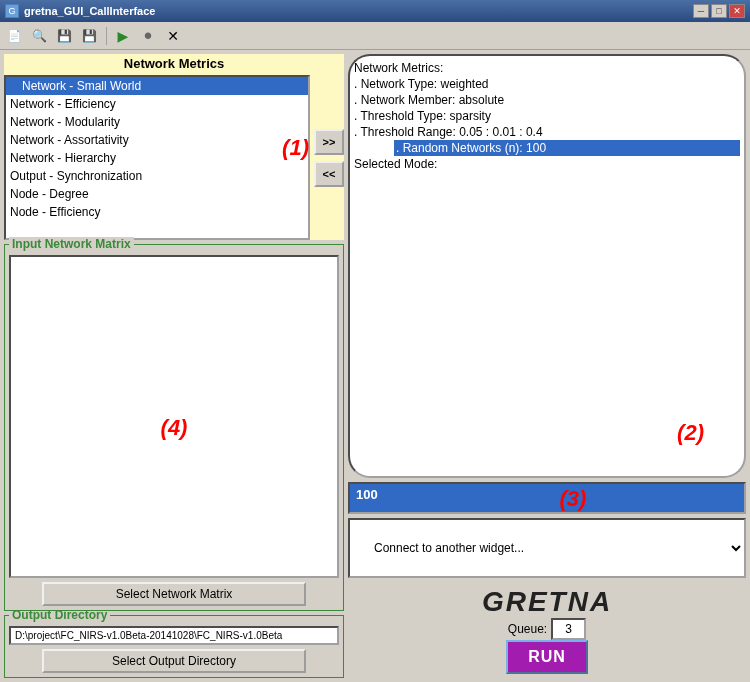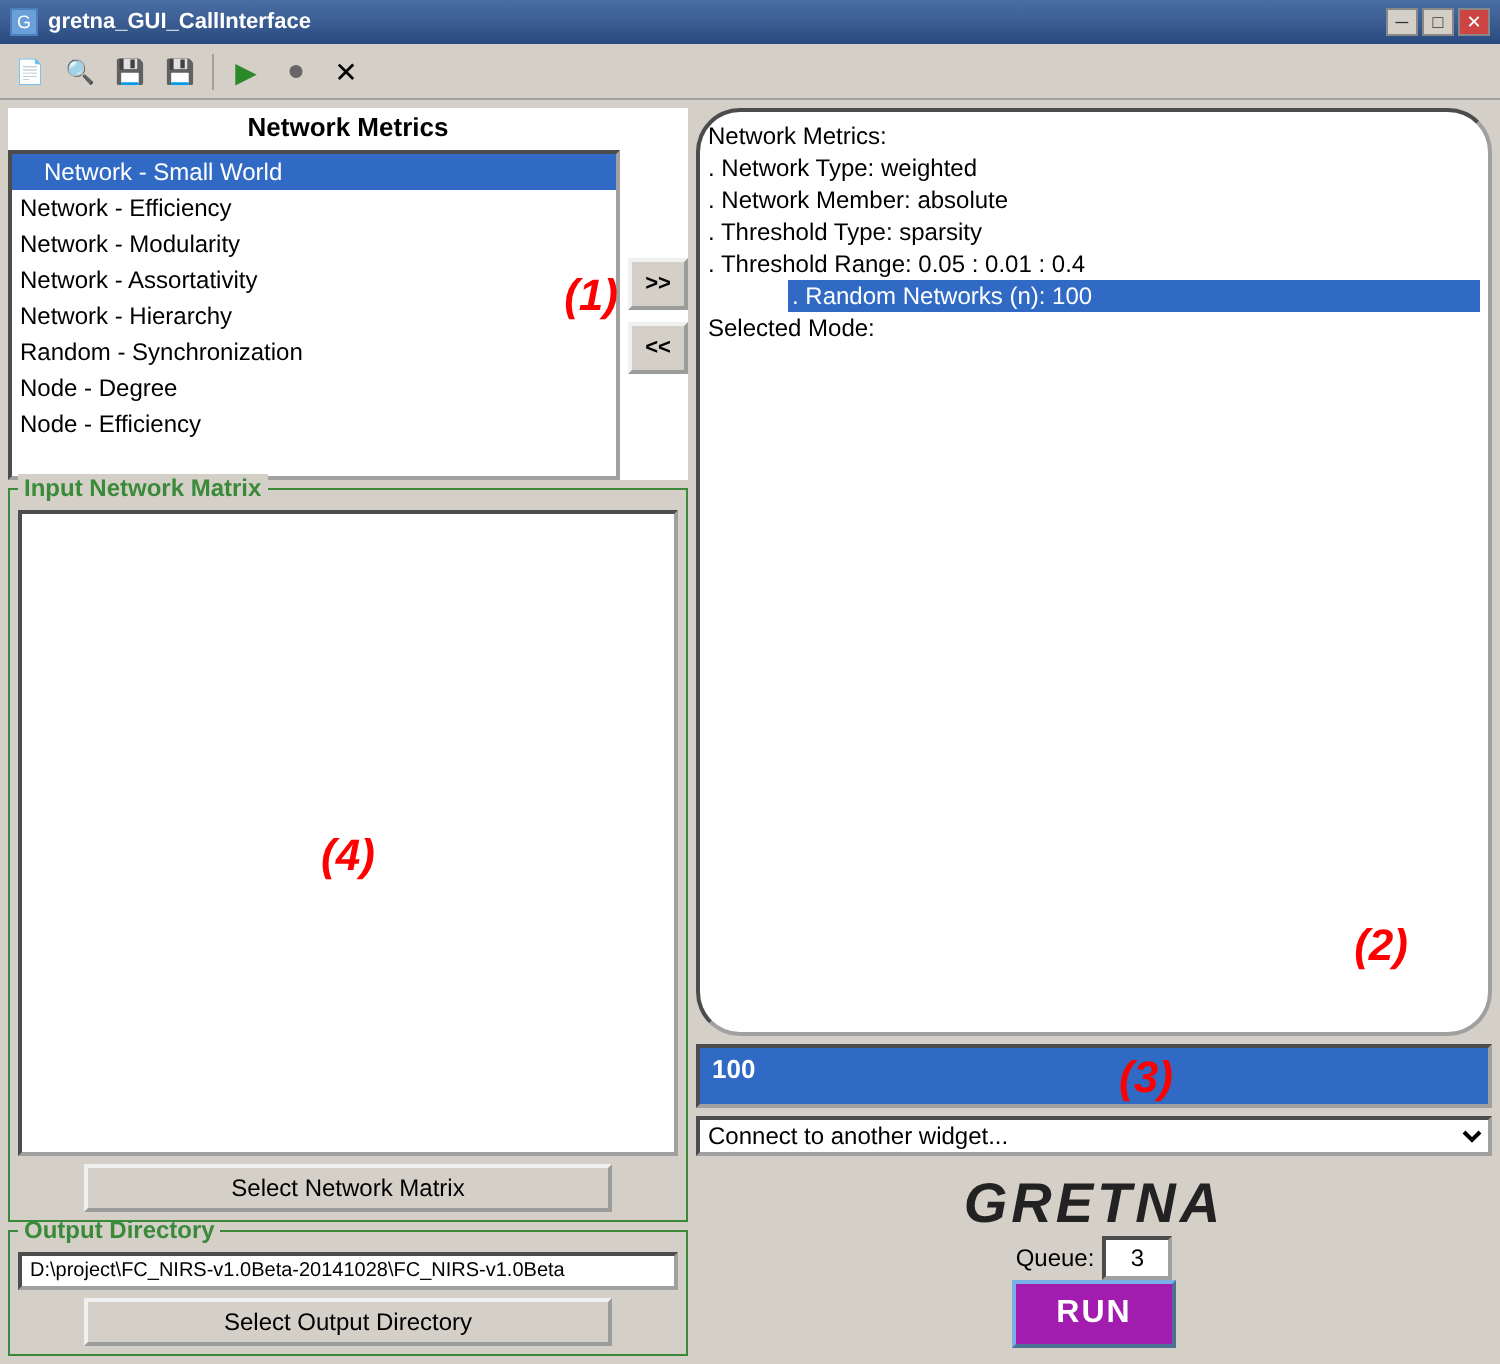--- a/index.html
+++ b/index.html
@@ -105,7 +105,7 @@
 
     
     .metrics-section {
-      background: #ffffff;
+      background: #fef9c3;
     }
     .section-title {
       text-align: center;

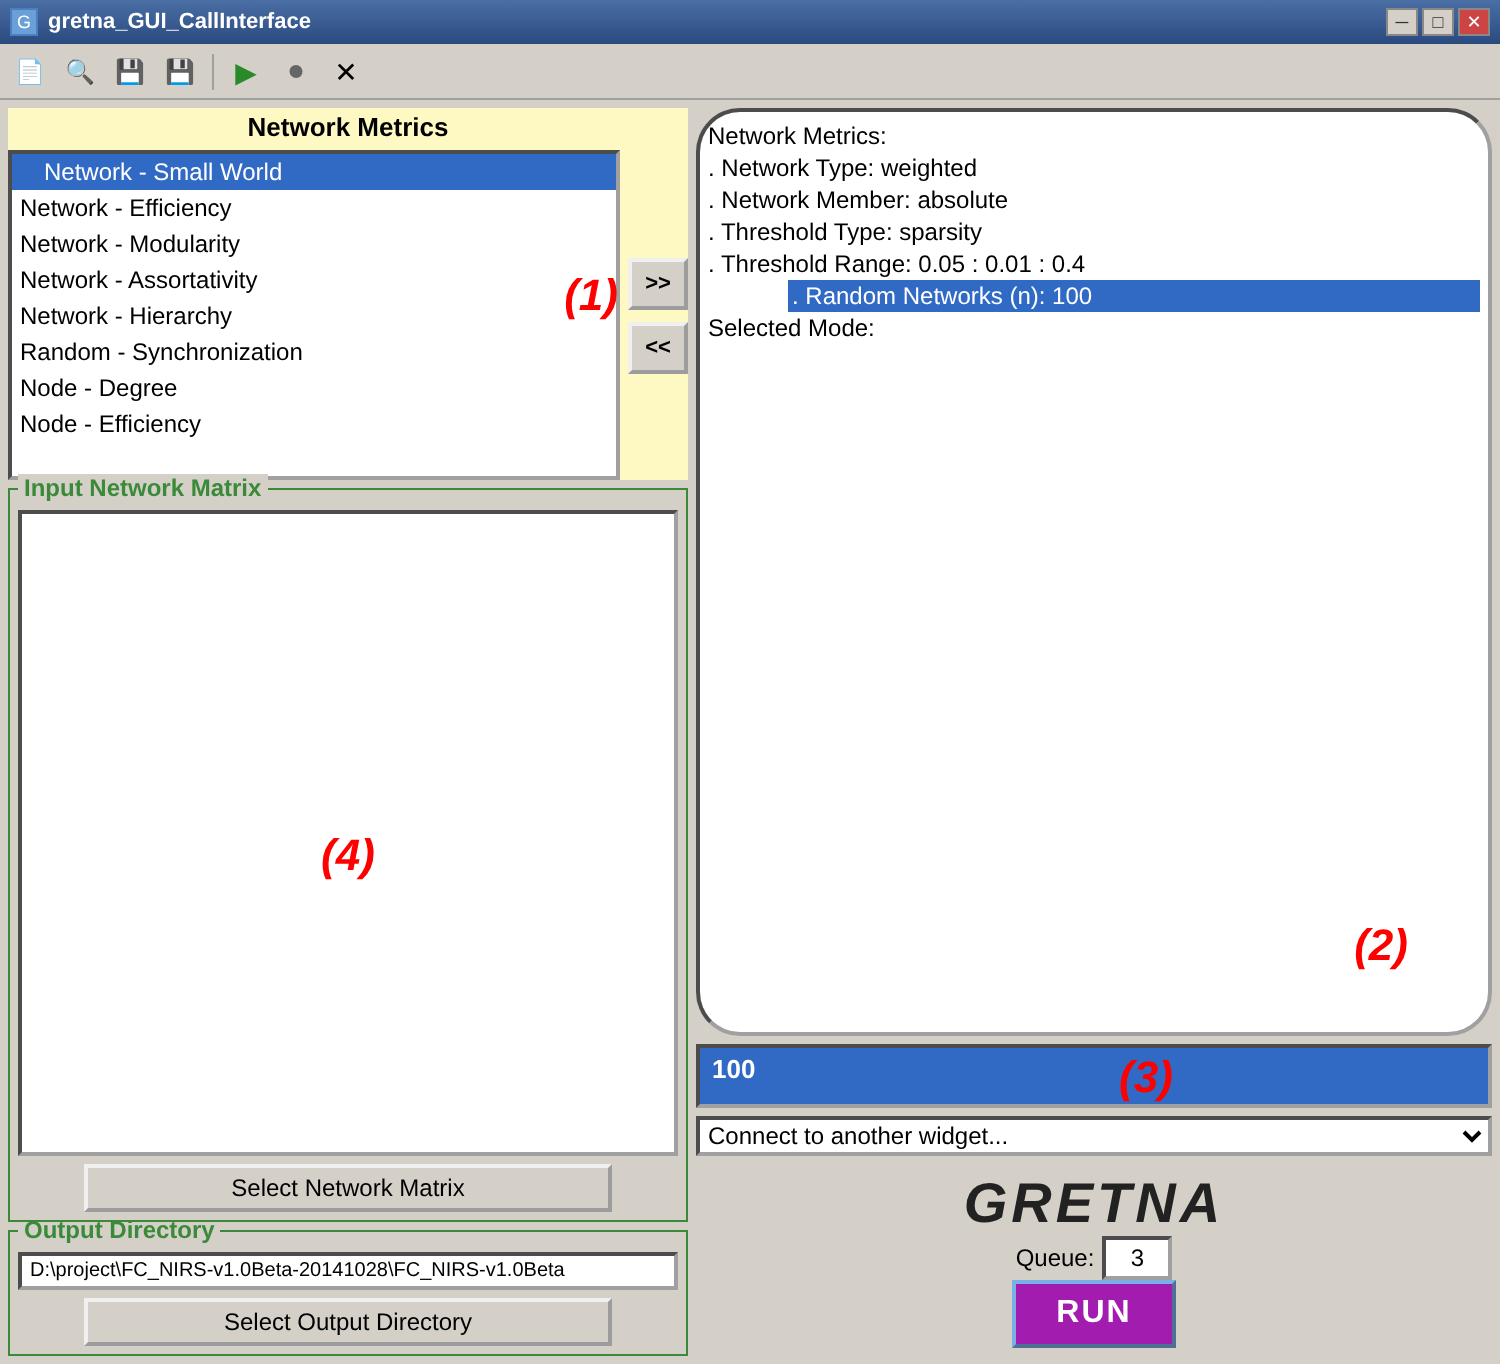--- a/index.html
+++ b/index.html
@@ -373,7 +373,7 @@
             <div class="metrics-list-item">Network - Modularity</div>
             <div class="metrics-list-item">Network - Assortativity</div>
             <div class="metrics-list-item">Network - Hierarchy</div>
-            <div class="metrics-list-item">Random - Synchronization</div>
+            <div class="metrics-list-item">Output - Synchronization</div>
             <div class="metrics-list-item">Node - Degree</div>
             <div class="metrics-list-item">Node - Efficiency</div>
           </div>

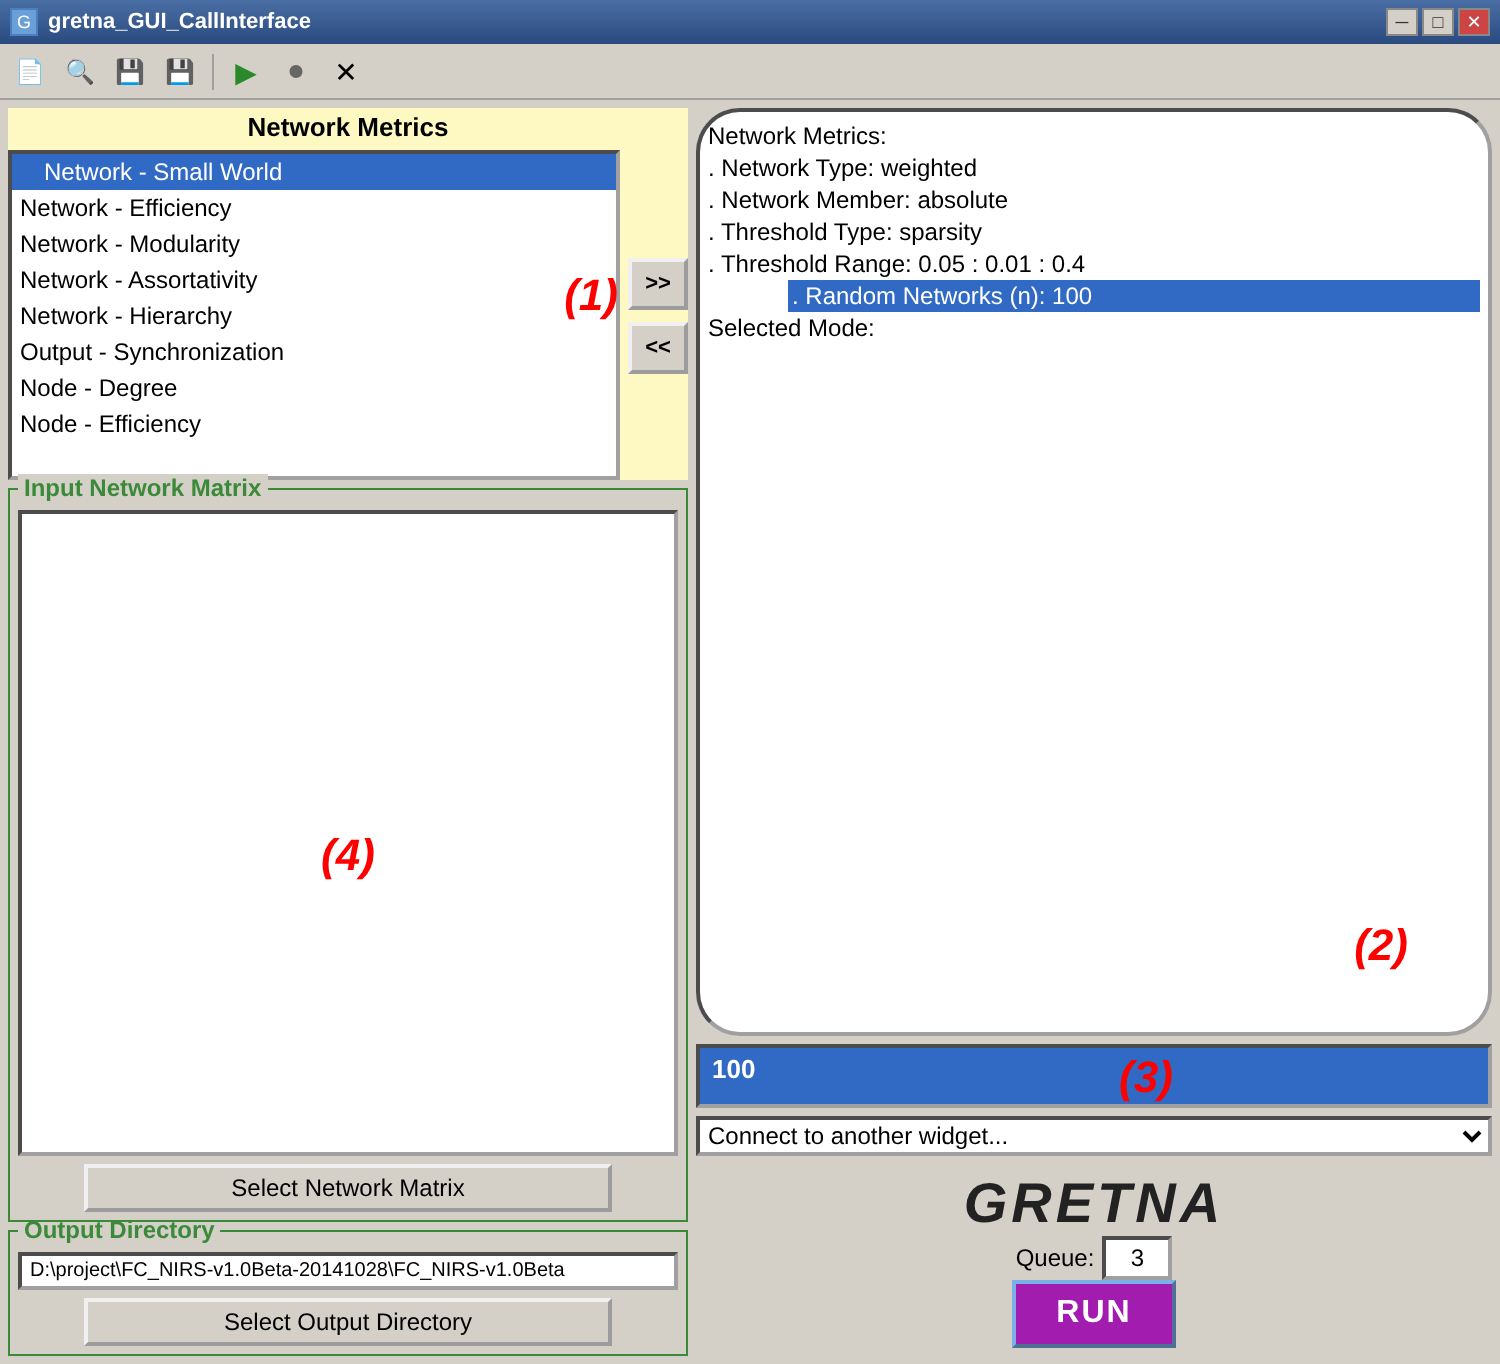--- a/index.html
+++ b/index.html
@@ -282,7 +282,7 @@
     }
     .connect-dropdown {
       width: 100%;
-      padding: 0;
+      padding: 20px;
       border: 2px inset #a0a0a0;
       background: white;
       font-size: 12px;

